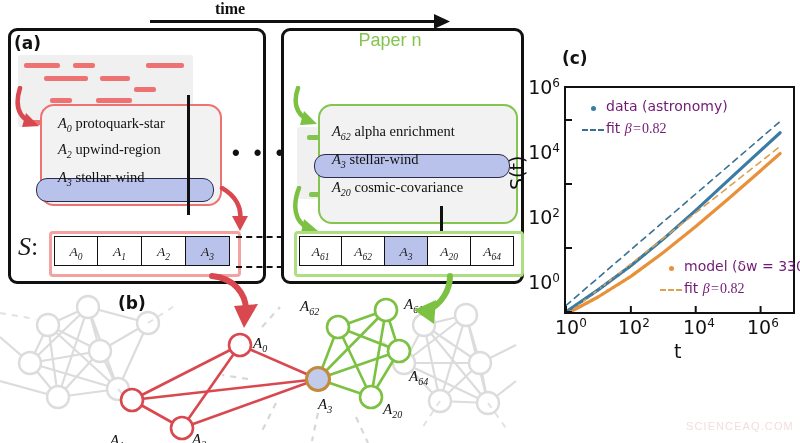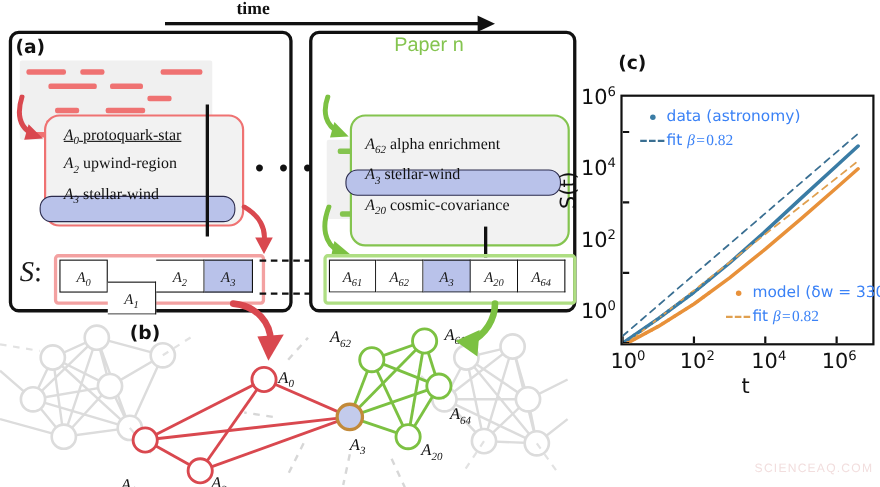--- a/index.html
+++ b/index.html
@@ -66,7 +66,7 @@
   .xtick sup{font-size:12px;}
   .axname{font-family:"DejaVu Sans",sans-serif;font-size:19px;color:#111;}
 
-  .lgd{position:absolute;font-family:"DejaVu Sans",sans-serif;font-size:14px;color:#3b82f6;white-space:nowrap;}
+  .lgd{position:absolute;font-family:"DejaVu Sans",sans-serif;font-size:14px;color:#701a75;white-space:nowrap;}
   .lgd .mk{display:inline-block;width:26px;text-align:center;vertical-align:middle;}
   .swdot{display:inline-block;width:5px;height:5px;border-radius:50%;vertical-align:middle;}
   .swdash{display:inline-block;width:22px;height:0;border-top:2px dashed #3a6f92;vertical-align:middle;}

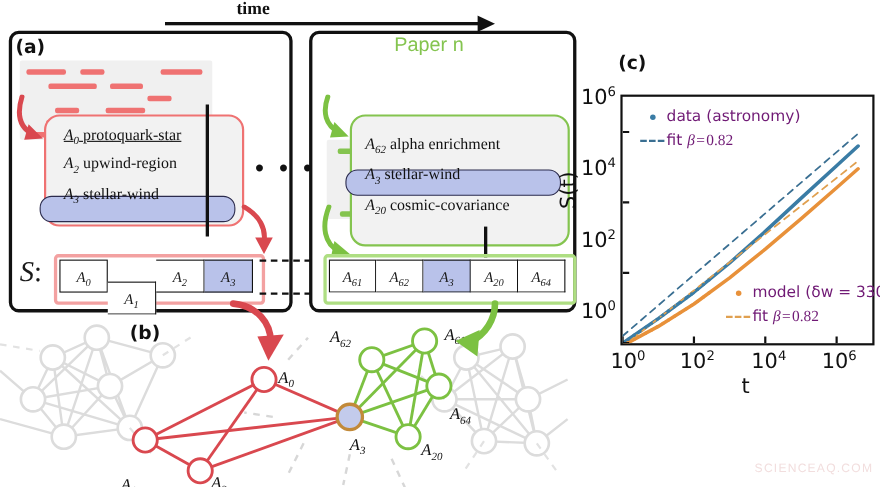--- a/index.html
+++ b/index.html
@@ -110,7 +110,7 @@
 </svg>
 
 <div class="listcard red" style="left:40px;top:104px;width:178px;height:98px;">
-  <div class="listrow" style="margin:8px 0 0 16px;text-decoration:underline;">
+  <div class="listrow" style="margin:8px 0 0 16px;">
     <span class="lbl">A</span><sub>0</sub>
     <span>protoquark-star</span>
   </div>

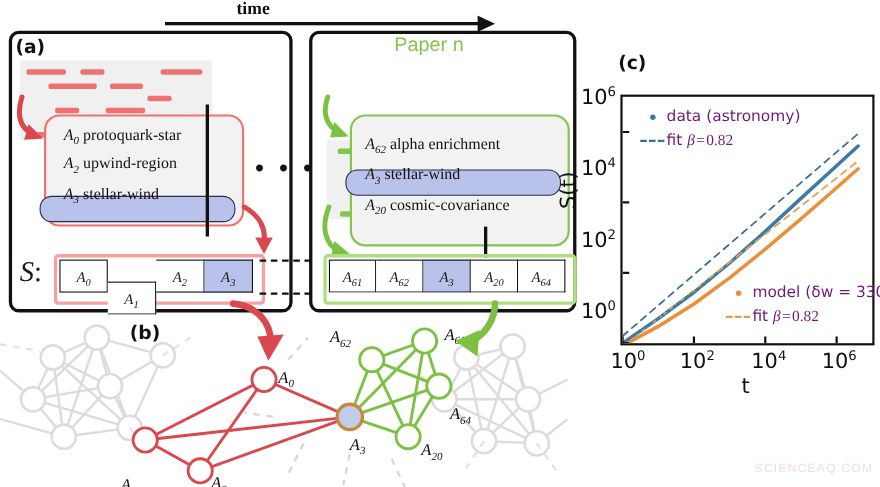--- a/index.html
+++ b/index.html
@@ -133,7 +133,7 @@
 <div class="seqwrap red" style="left:49px;top:231px;width:186px;height:40px;">
   <div style="padding:2px 0 0 2px;overflow:hidden;">
     <div class="cell" style="width:44px;"><span>A</span><sub>0</sub></div>
-    <div class="cell" style="width:44px;margin-top:20px;"><span>A</span><sub>1</sub></div>
+    <div class="cell" style="width:44px;"><span>A</span><sub>1</sub></div>
     <div class="cell" style="width:44px;"><span>A</span><sub>2</sub></div>
     <div class="cell sel" style="width:44px;"><span>A</span><sub>3</sub></div>
   </div>

